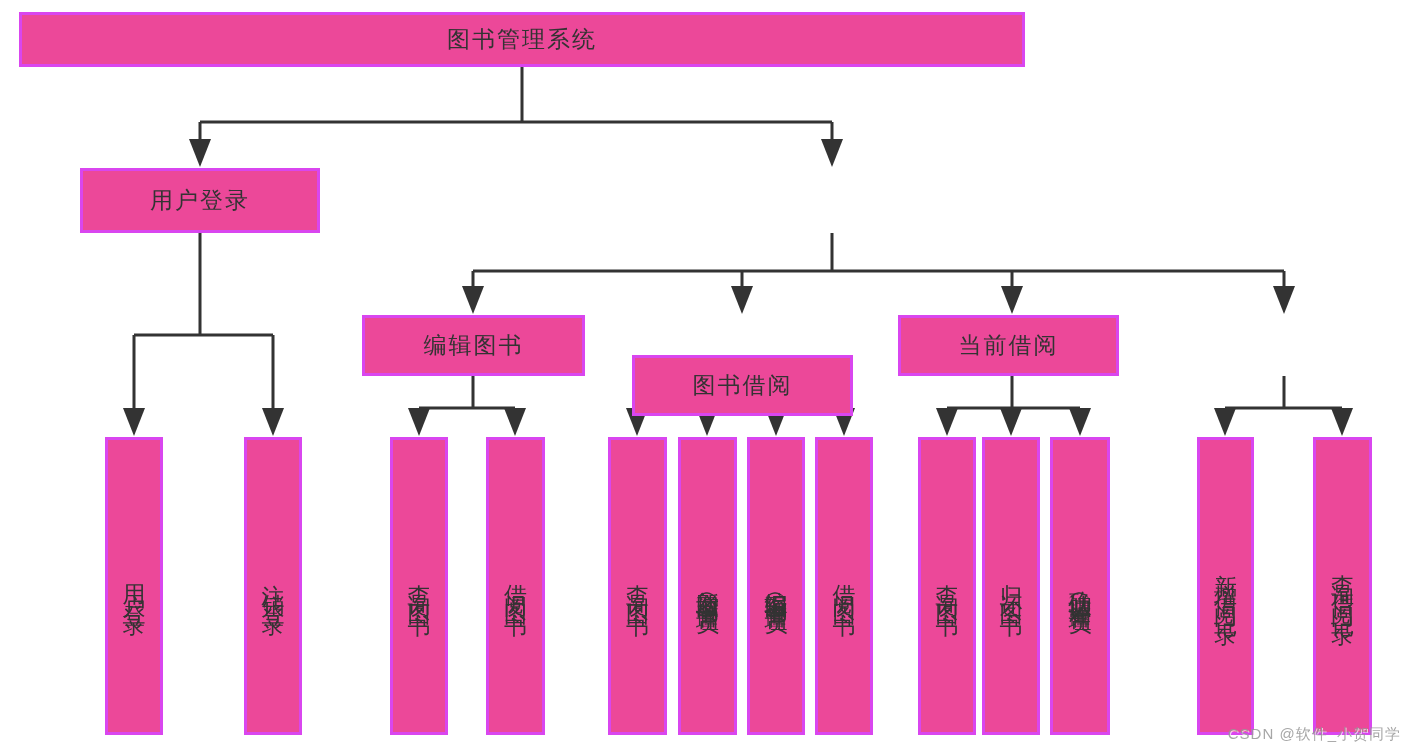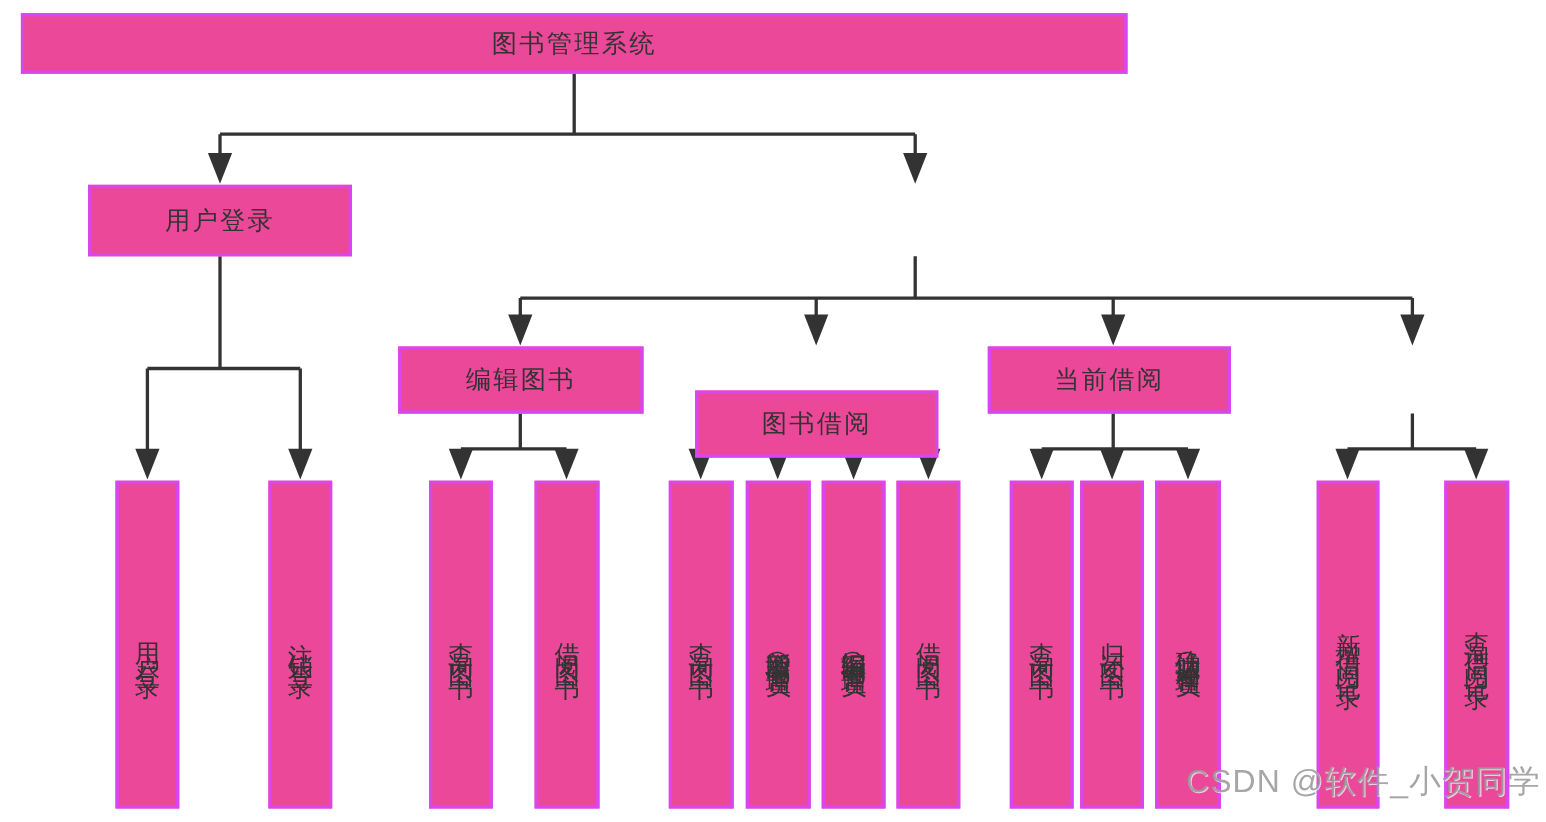--- a/index.html
+++ b/index.html
@@ -77,8 +77,8 @@
   #watermark {
     position: absolute;
     right: 4px;
-    bottom: 16px;
-    font-size: 29px;
+    bottom: 3px;
+    font-size: 15px;
     color: rgba(150, 150, 150, 0.85);
     text-shadow: 1px 1px 0 rgba(255, 255, 255, 0.7);
     letter-spacing: 1px;

